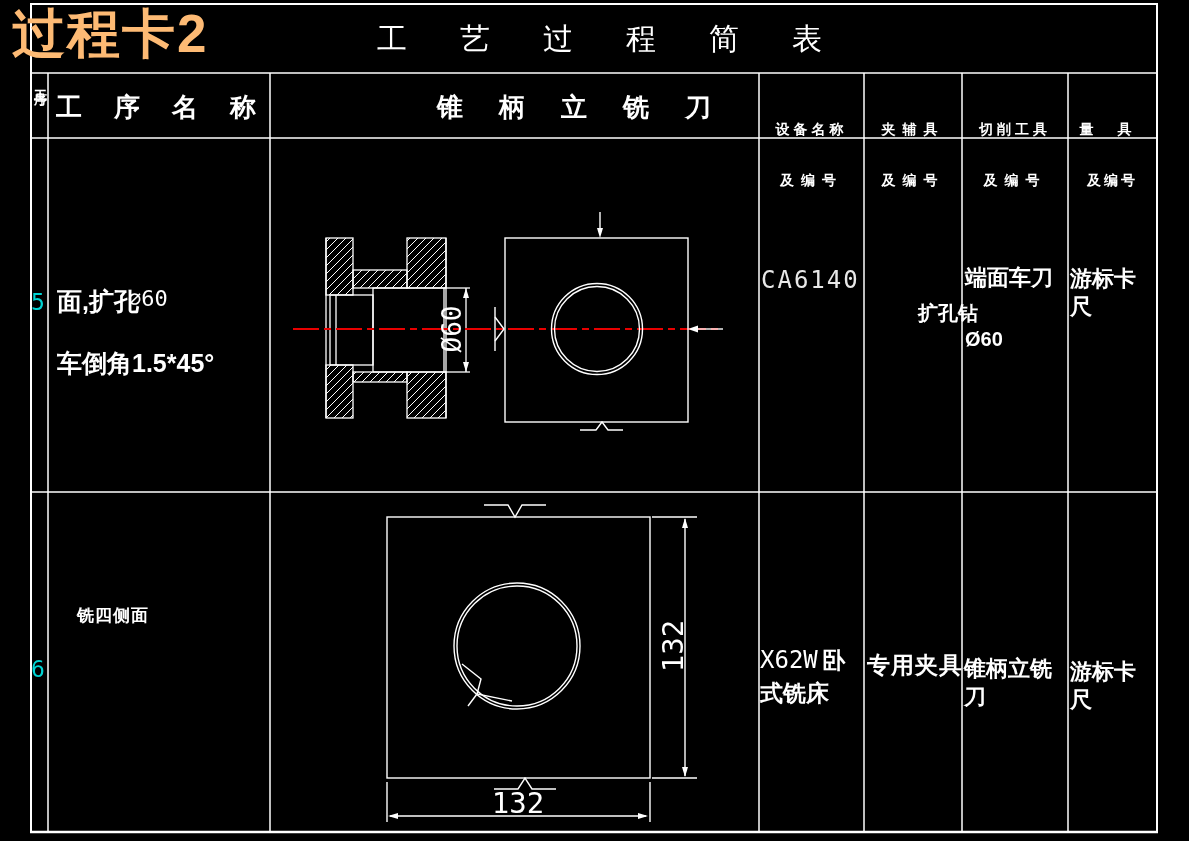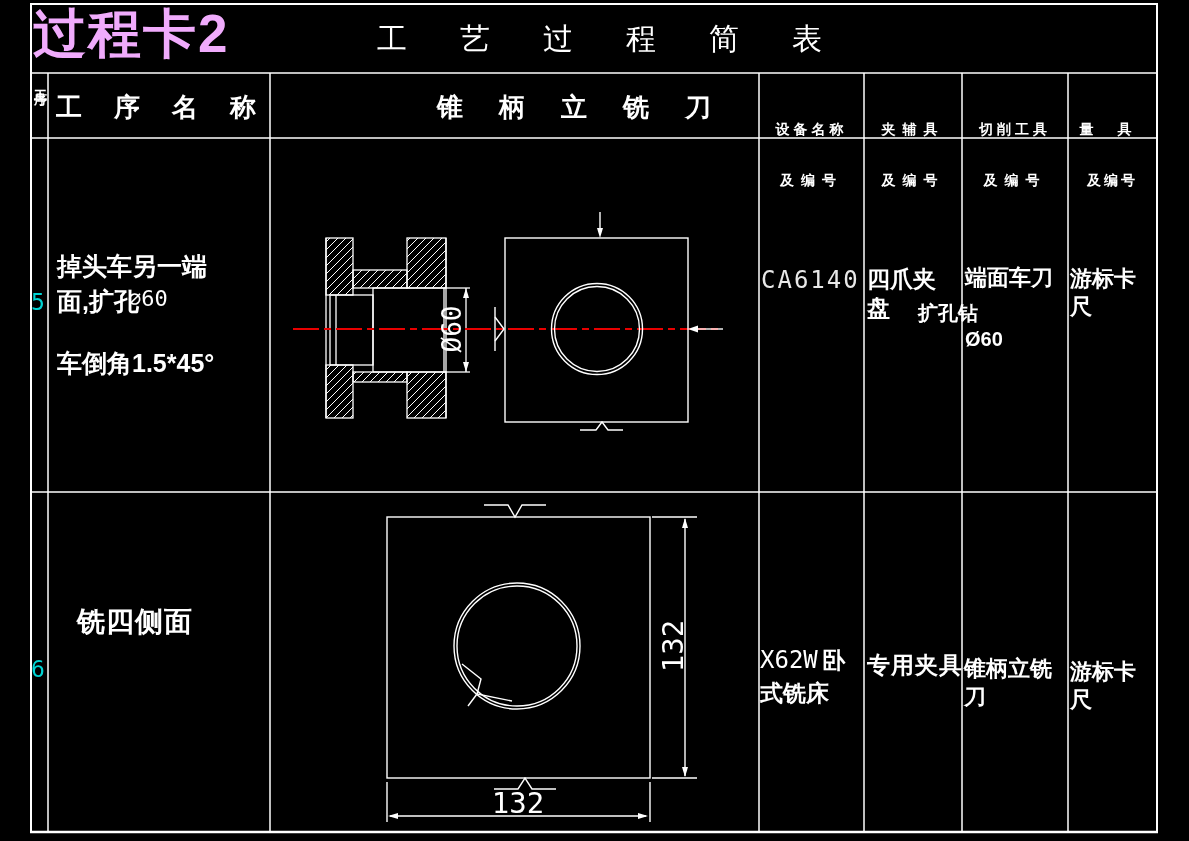--- a/index.html
+++ b/index.html
@@ -10,7 +10,7 @@
   .cjk{font-family:"Liberation Sans",sans-serif;font-weight:bold;}
   .cad{font-family:"DejaVu Sans Mono",monospace;font-weight:normal;}
   .cyan{color:#00d4d4;}
-  .yellow{color:#f0abfc;margin-left:21px;}
+  .yellow{color:#fdba74;}
   .ctr{text-align:center;}
   .rot{transform:rotate(-90deg);transform-origin:center center;}
   .hdr2{line-height:17px;font-size:14px;text-align:center;font-weight:bold;}

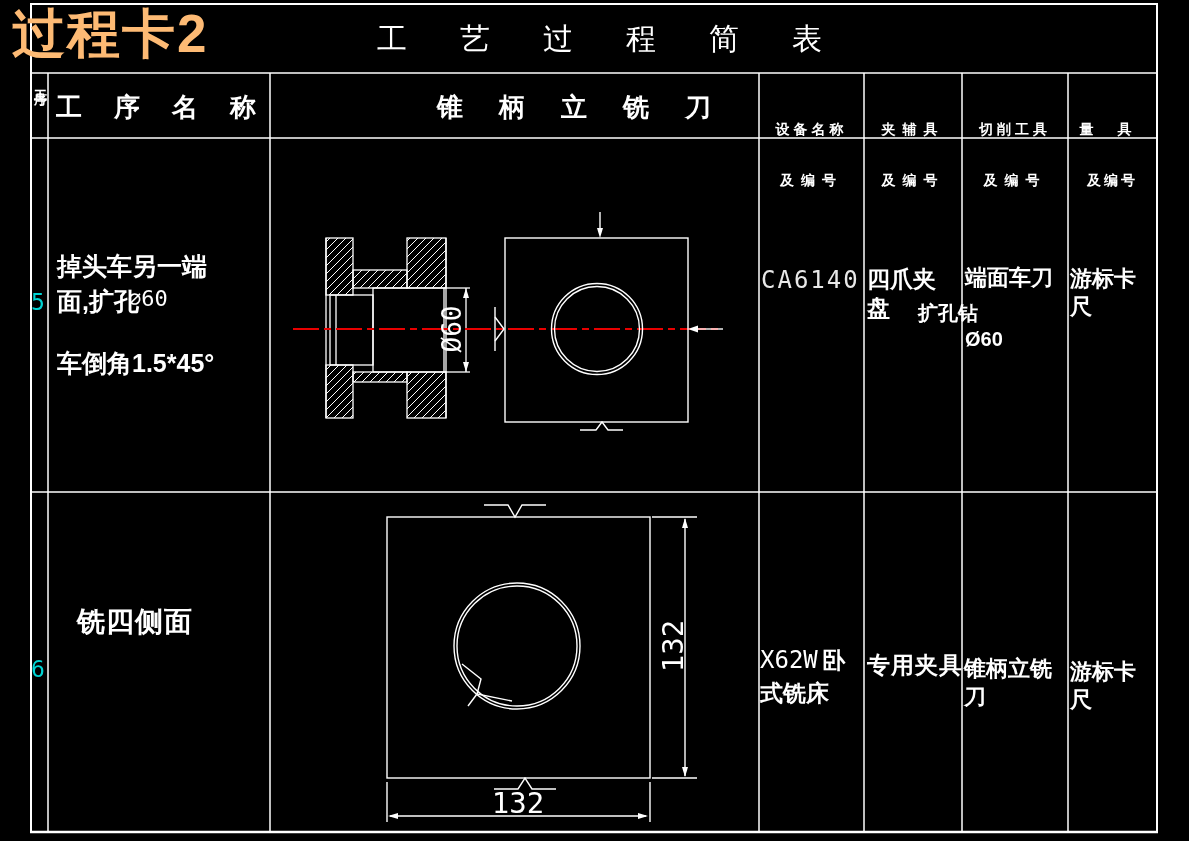--- a/index.html
+++ b/index.html
@@ -135,7 +135,6 @@
   </div>
 
   <div class="t cad cyan" style="left:31px;top:289px;font-size:23px;">5</div>
-  <div class="t cjk" style="left:57px;top:252px;font-size:25px;">掉头车另一端</div>
   <div class="t cad" style="left:128px;top:286px;font-size:22px;">⌀60</div>
   <div class="t cjk" style="left:57px;top:287px;font-size:25px;">面,扩孔</div>
   <div class="t cjk" style="left:57px;top:349px;font-size:25px;">车倒角1.5*45°</div>

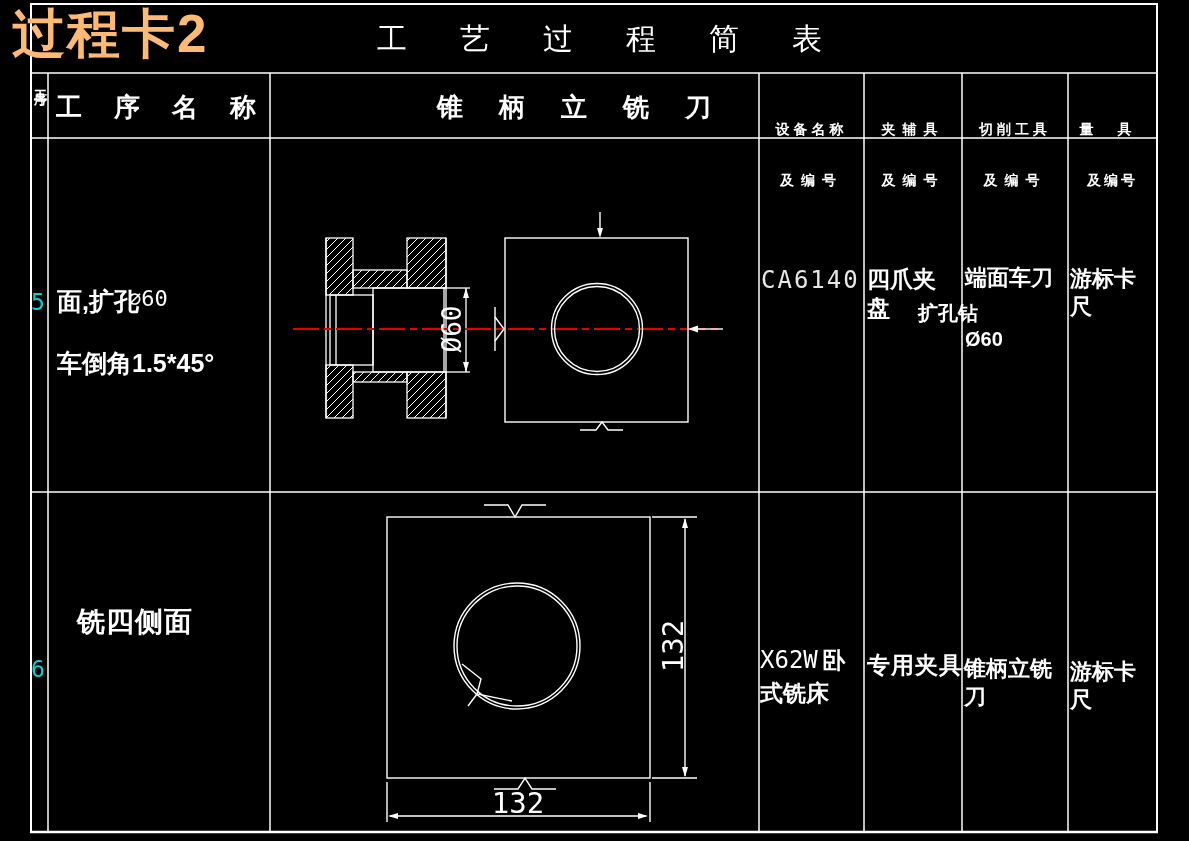--- a/index.html
+++ b/index.html
@@ -139,7 +139,6 @@
   <div class="t cjk" style="left:57px;top:287px;font-size:25px;">面,扩孔</div>
   <div class="t cjk" style="left:57px;top:349px;font-size:25px;">车倒角1.5*45°</div>
   <div class="t cad" style="left:761px;top:267px;font-size:24px;letter-spacing:2px;color:#e8e8e8;">CA6140</div>
-  <div class="t cjk" style="left:867px;top:265px;width:80px;font-size:23px;line-height:29px;white-space:normal;">四爪夹盘</div>
   <div class="t cjk" style="left:965px;top:265px;font-size:22px;">端面车刀</div>
   <div class="t cjk" style="left:918px;top:302px;font-size:20px;">扩孔钻</div>
   <div class="t cjk" style="left:965px;top:328px;font-size:20px;">Ø60</div>

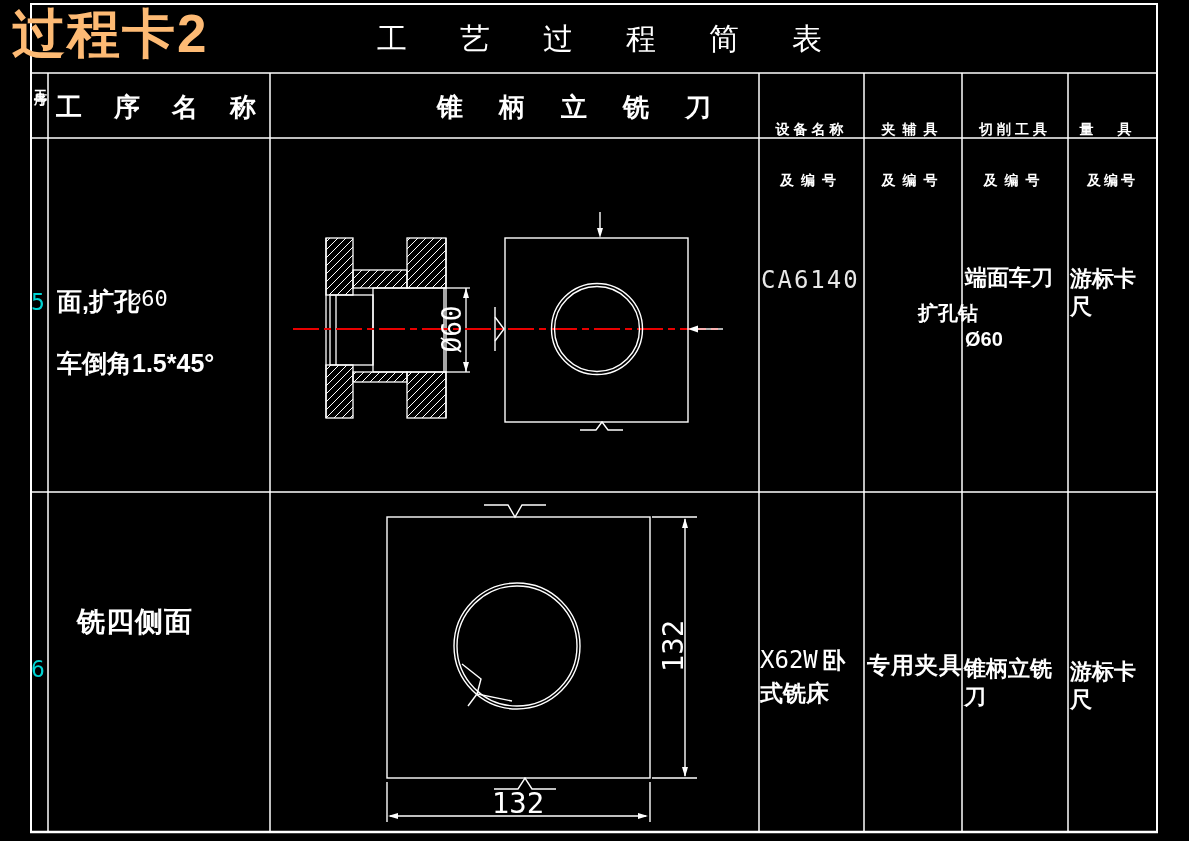--- a/index.html
+++ b/index.html
@@ -147,7 +147,7 @@
   <div class="t cad rot ctr" style="left:412px;top:315px;width:80px;height:28px;font-size:26px;">Ø60</div>
 
   <div class="t cad cyan" style="left:31px;top:656px;font-size:23px;">6</div>
-  <div class="t cjk" style="left:77px;top:606px;font-size:28px;letter-spacing:1px;">铣四侧面</div>
+  <div class="t cjk" style="left:77px;top:606px;font-size:17px;letter-spacing:1px;">铣四侧面</div>
   <div class="t" style="left:760px;top:645px;width:100px;line-height:30px;white-space:normal;"><span class="cad" style="font-size:24px;">X62W</span><span> </span><span class="cjk" style="font-size:23px;">卧式铣床</span></div>
   <div class="t cjk" style="left:867px;top:652px;font-size:23px;letter-spacing:1px;">专用夹具</div>
   <div class="t cjk" style="left:964px;top:655px;width:100px;font-size:22px;line-height:28px;white-space:normal;">锥柄立铣刀</div>

